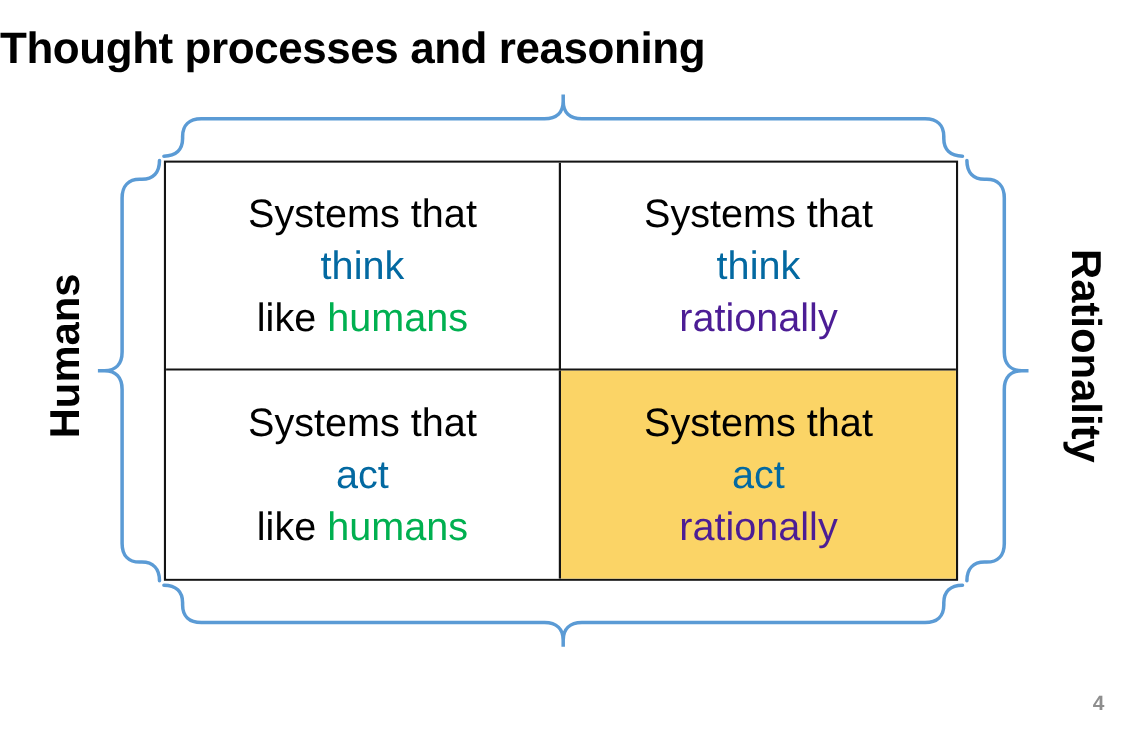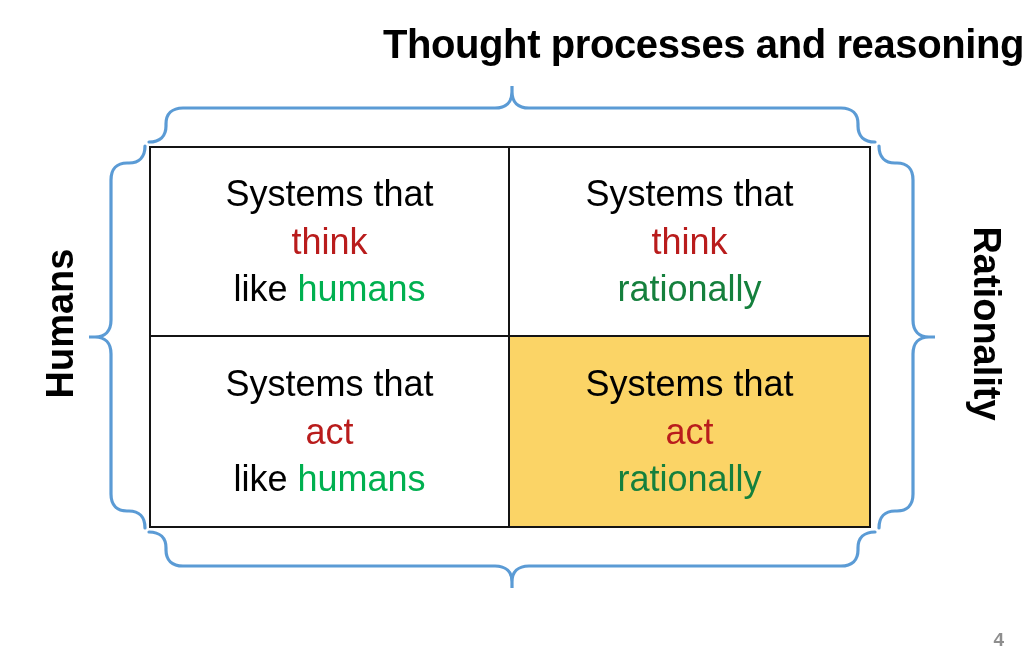--- a/index.html
+++ b/index.html
@@ -24,7 +24,7 @@
     left: 0;
     top: 22px;
     width: 1024px;
-    text-align: right;
+    text-align: left;
     font-size: 40px;
     font-weight: bold;
     color: #000000;

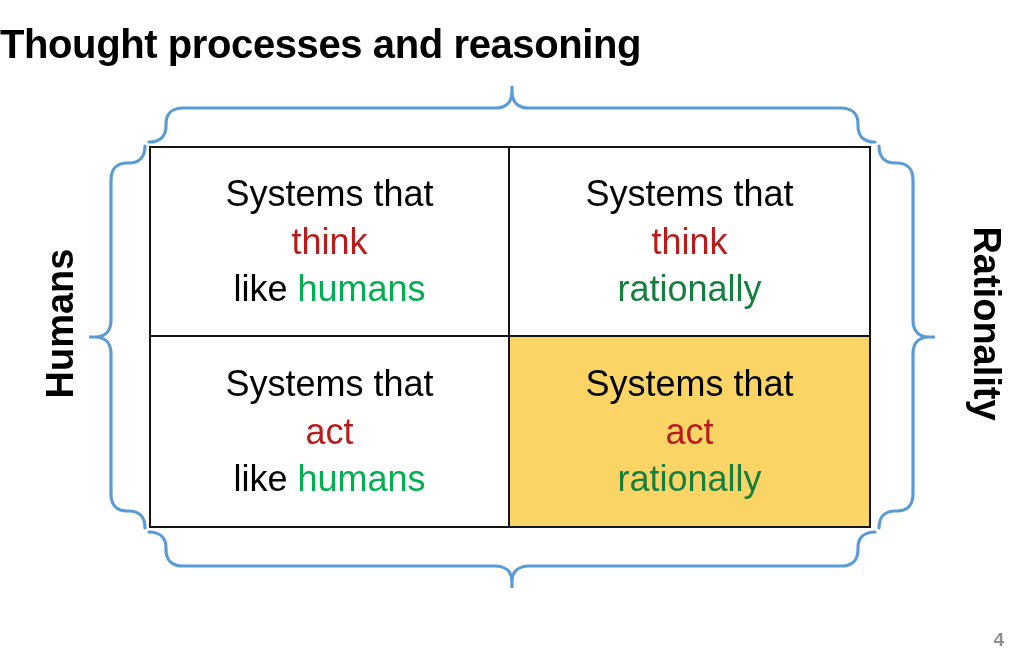--- a/index.html
+++ b/index.html
@@ -115,7 +115,7 @@
 
   .cell .line { white-space: nowrap; }
   .w-black { color: #000000; }
-  .w-red   { color: #b91c1c; }
+  .w-red   { color: #0369a1; }
   .w-green { color: #00B050; }
   .w-blue  { color: #15803d; }
 

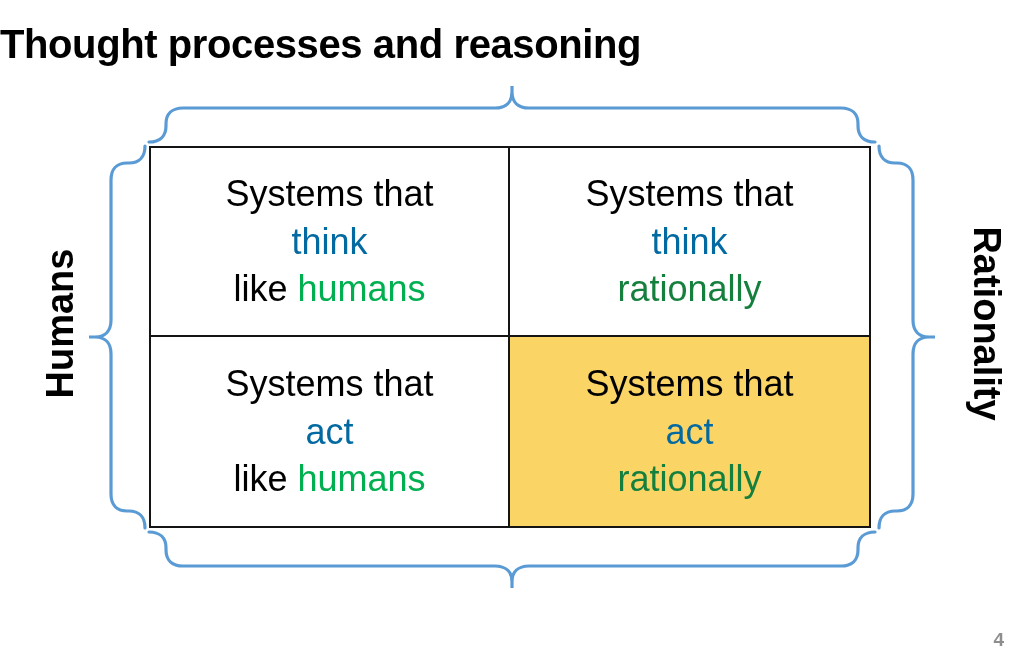--- a/index.html
+++ b/index.html
@@ -117,7 +117,7 @@
   .w-black { color: #000000; }
   .w-red   { color: #0369a1; }
   .w-green { color: #00B050; }
-  .w-blue  { color: #15803d; }
+  .w-blue  { color: #4c1d95; }
 
   
   .page-num {

